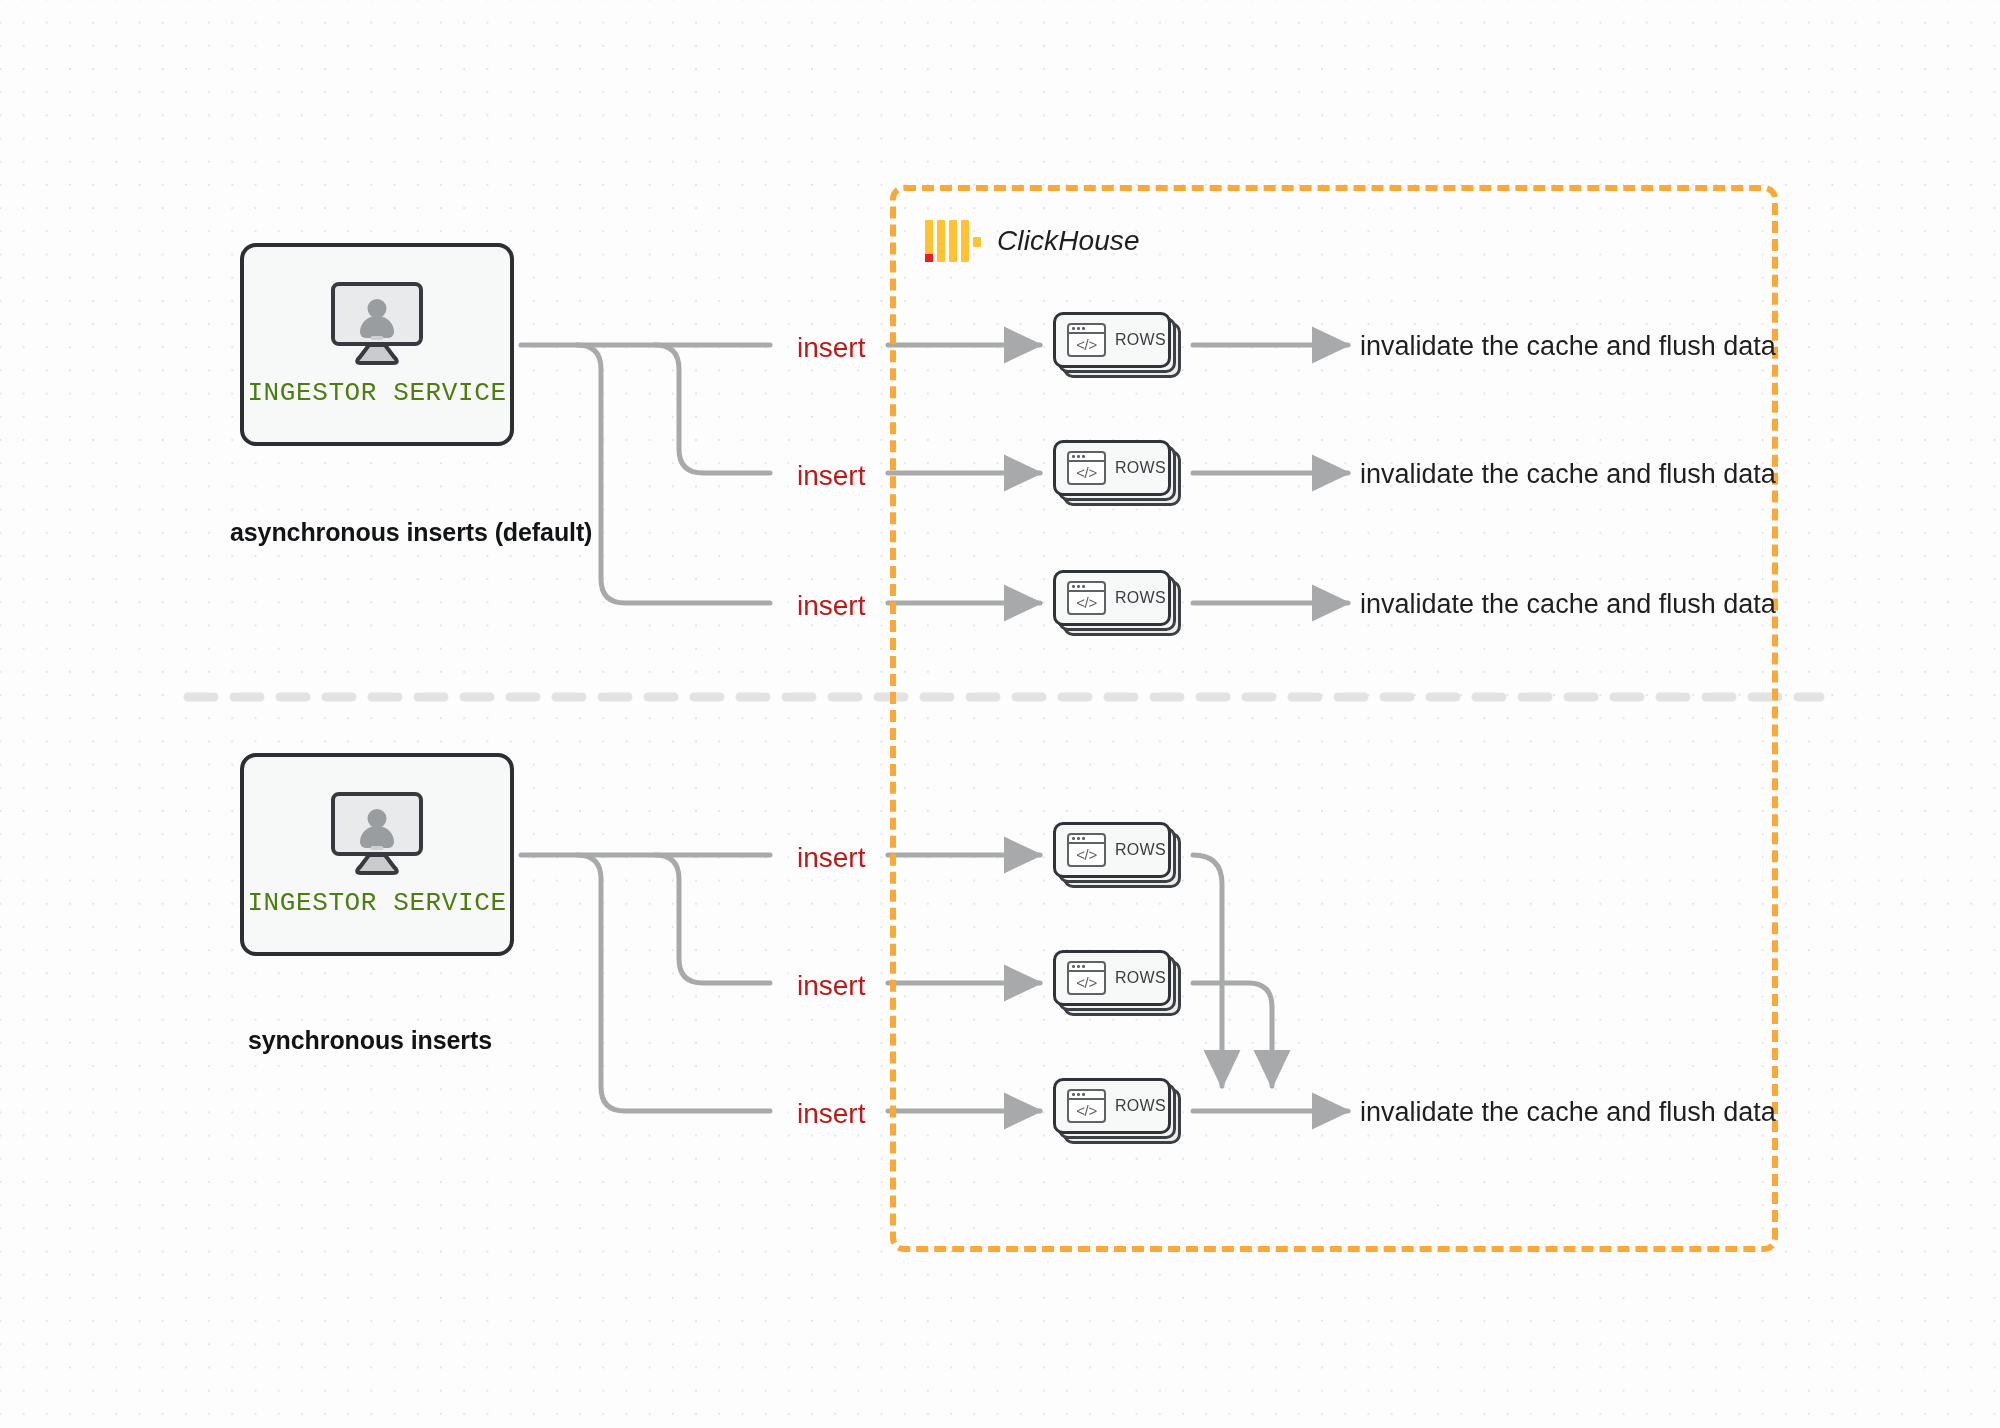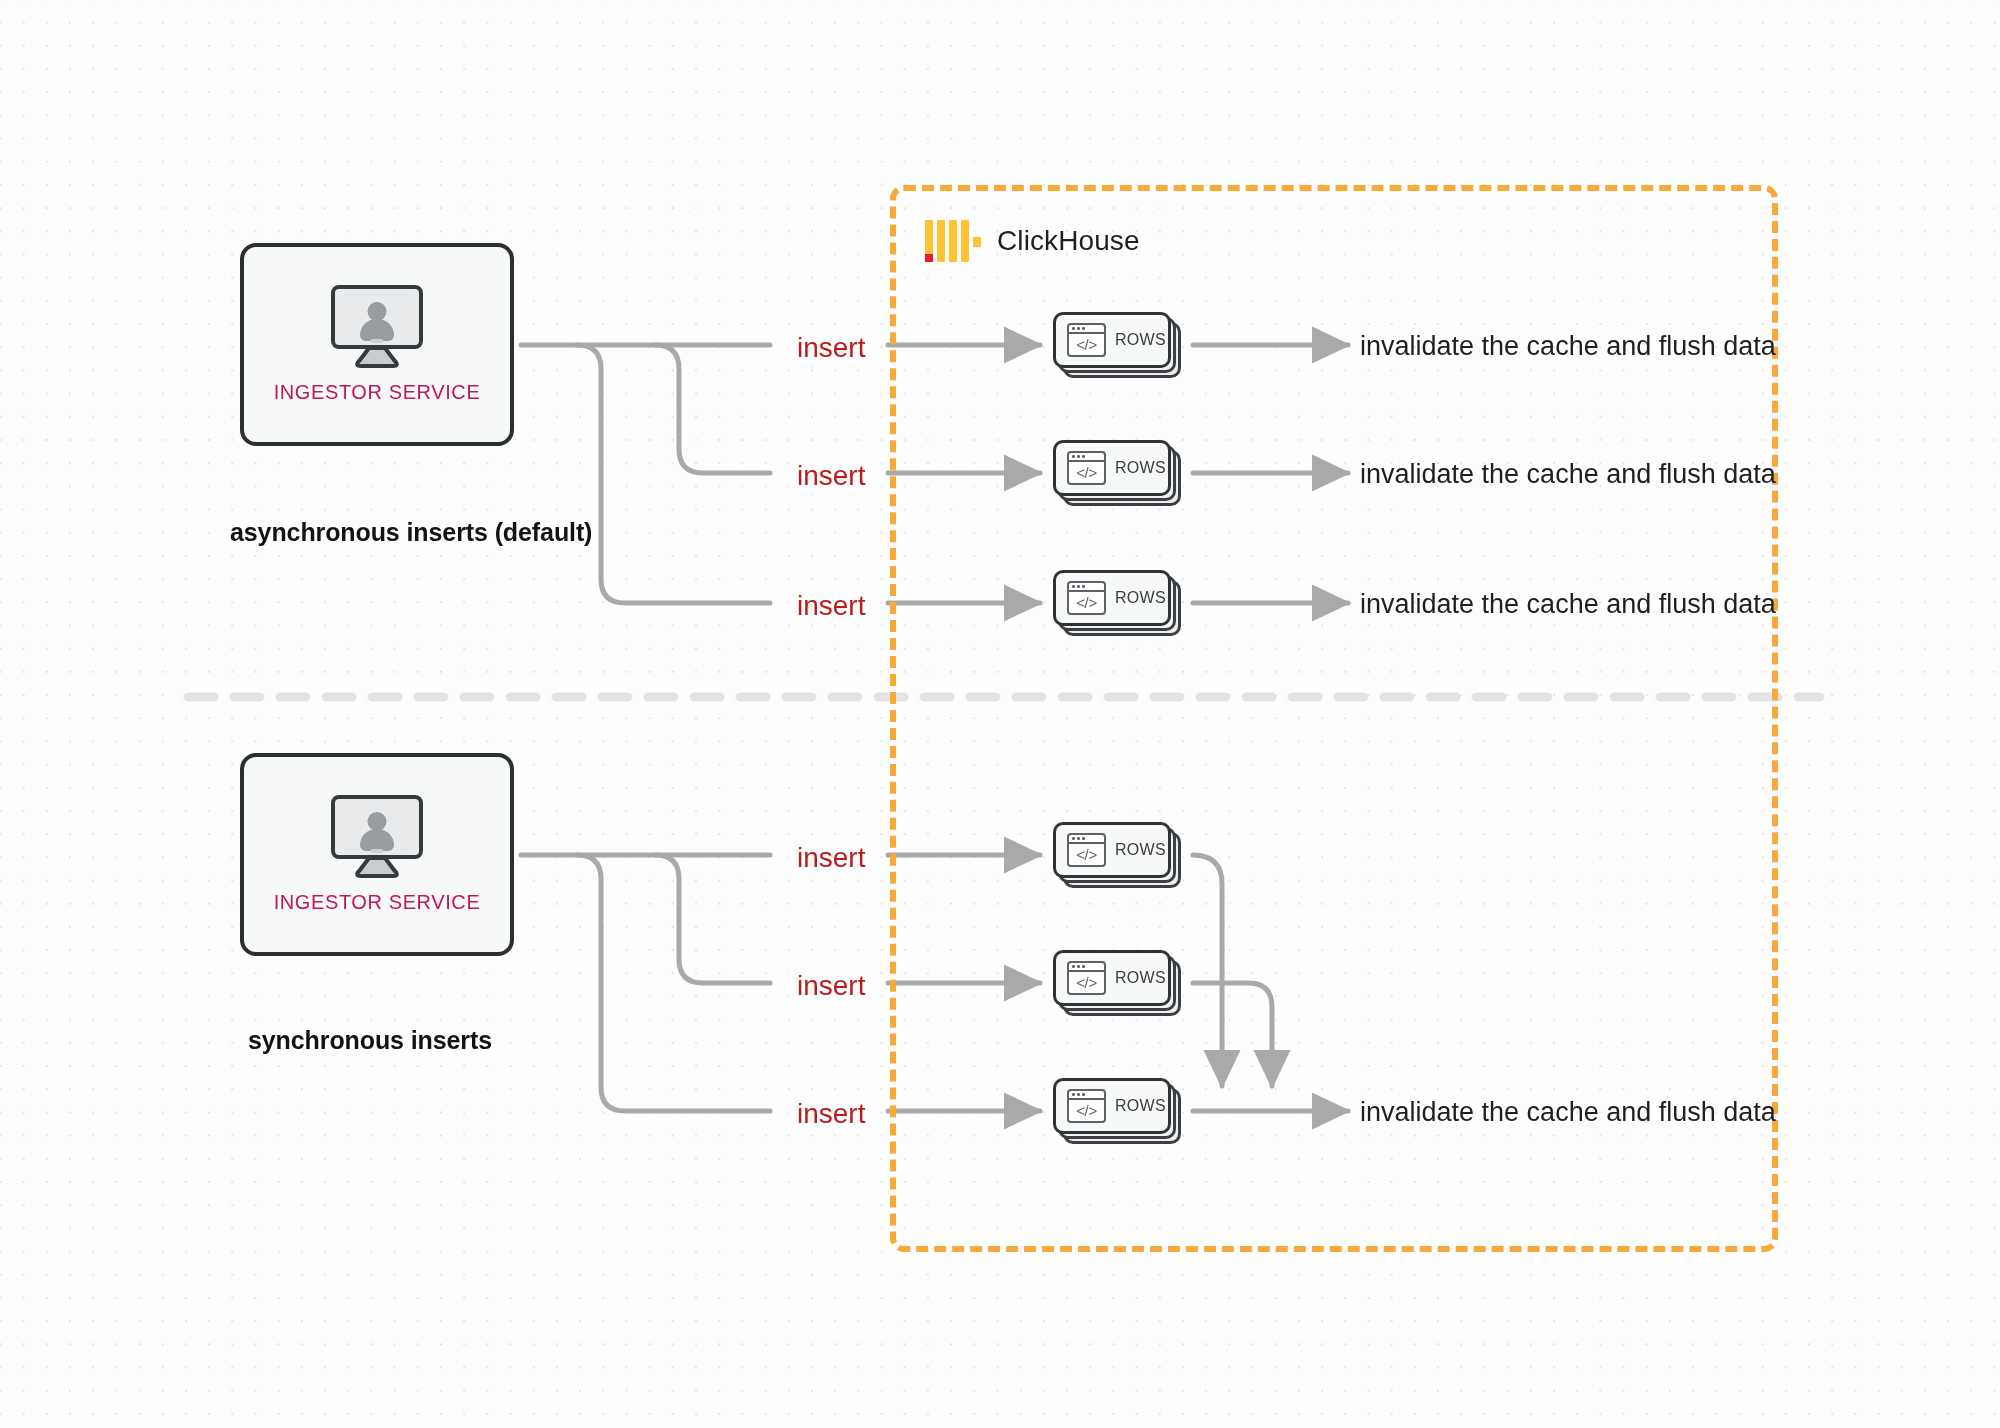--- a/index.html
+++ b/index.html
@@ -41,6 +41,7 @@
     display: flex;
     align-items: center;
     gap: 22px;
+    font-style: italic;
   }
   .ch-mark {
     position: relative;

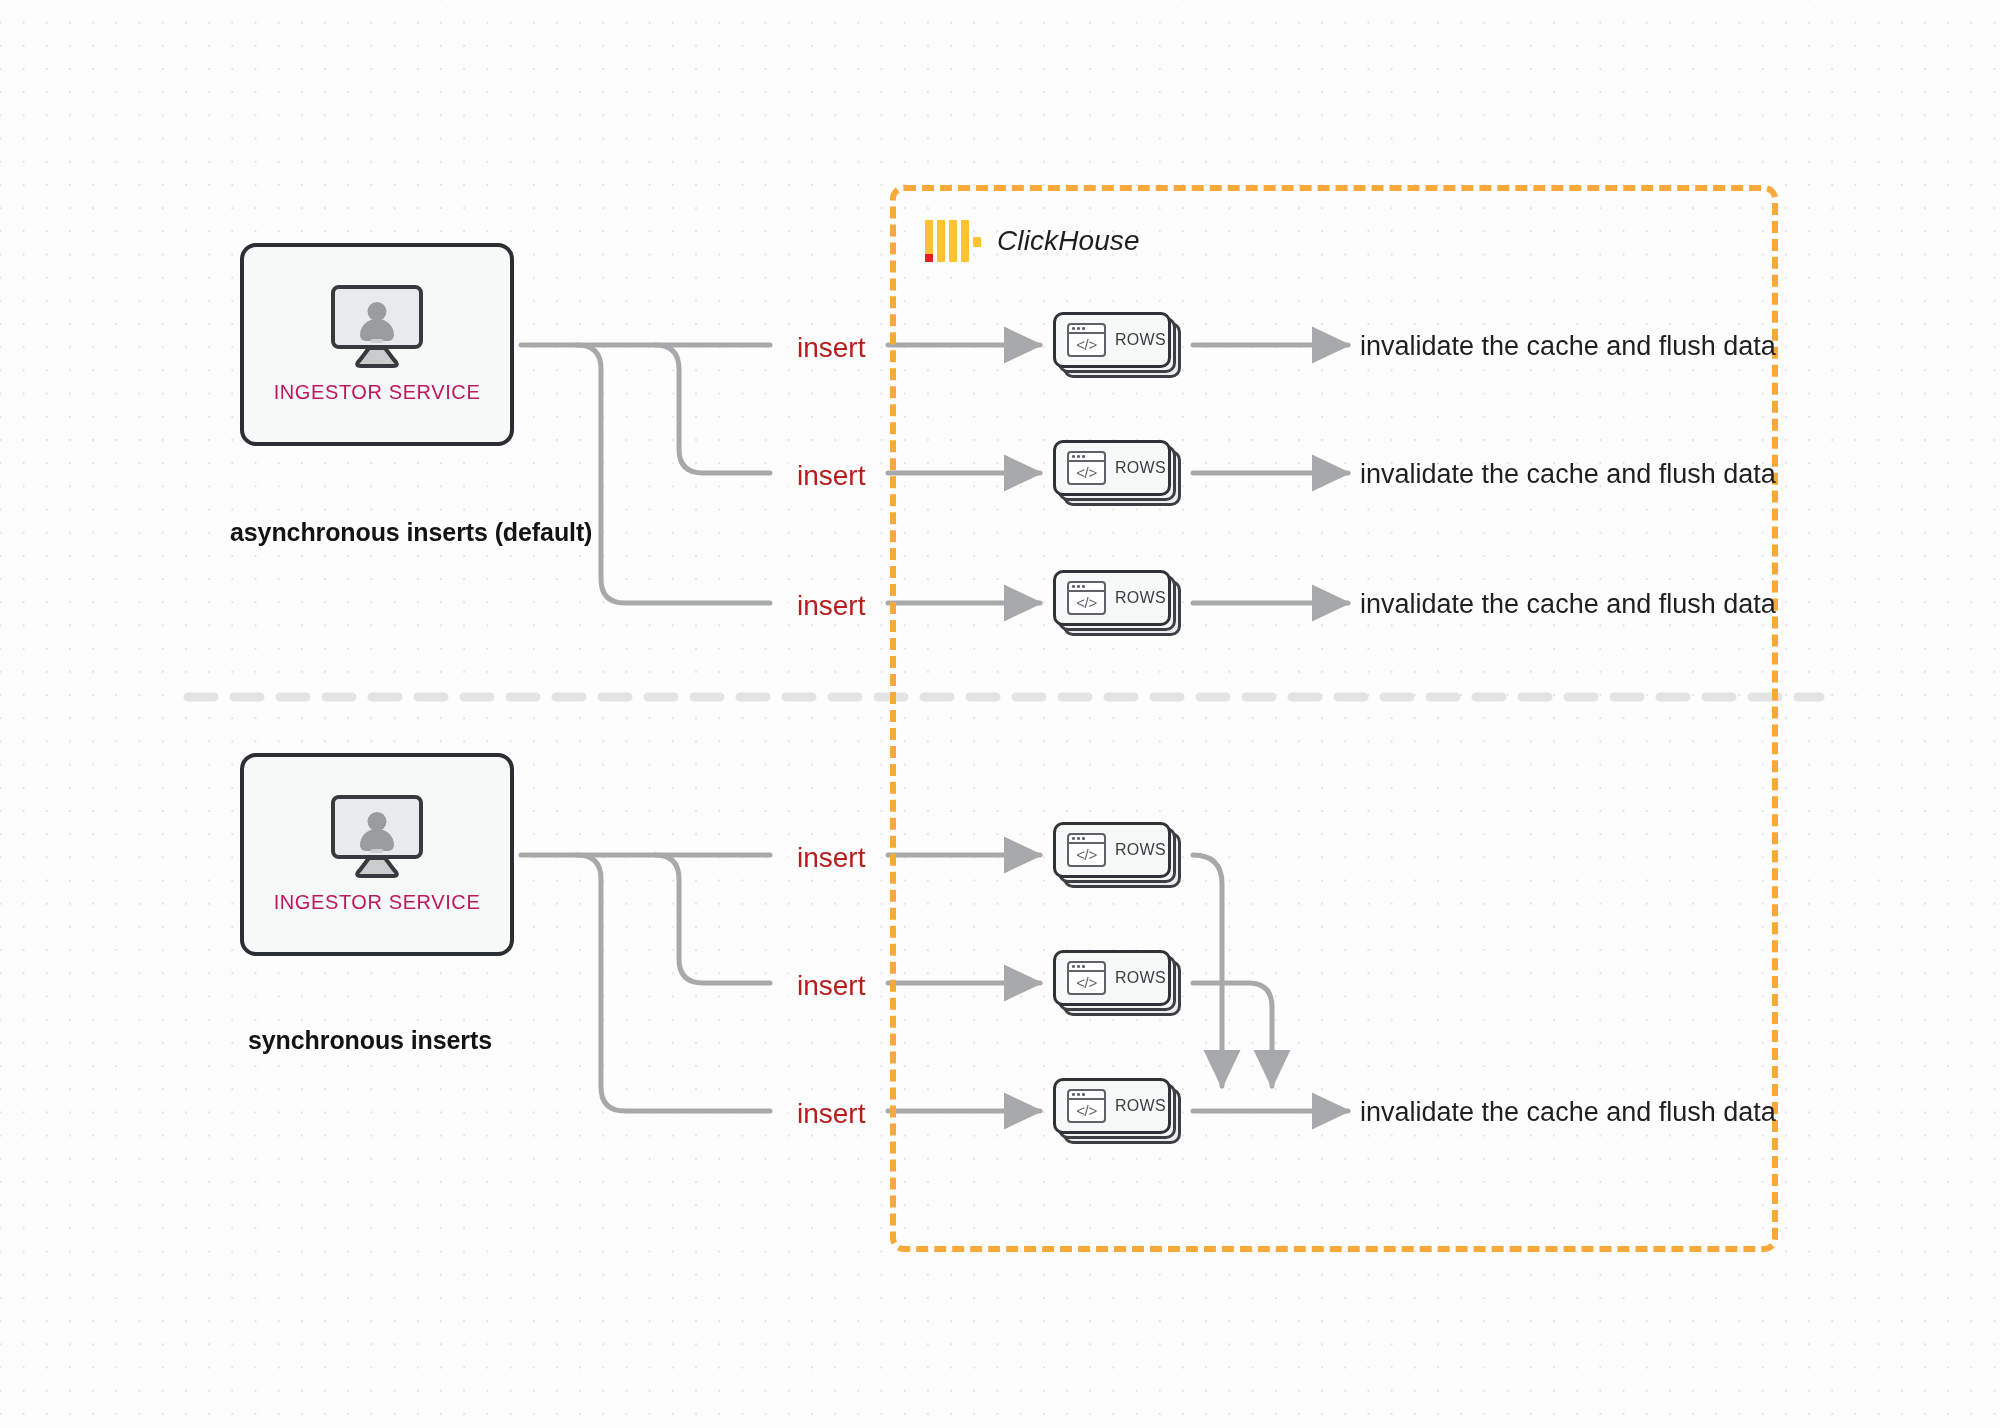--- a/index.html
+++ b/index.html
@@ -97,10 +97,11 @@
     gap: 14px;
   }
   .svc-label {
-    font-size: 20px;
-    color: #be185d;
+    font-size: 26px;
+    color: #4d7c0f;
     letter-spacing: 0.6px;
     white-space: nowrap;
+    font-family: Liberation Mono, monospace;
   }
 
   

